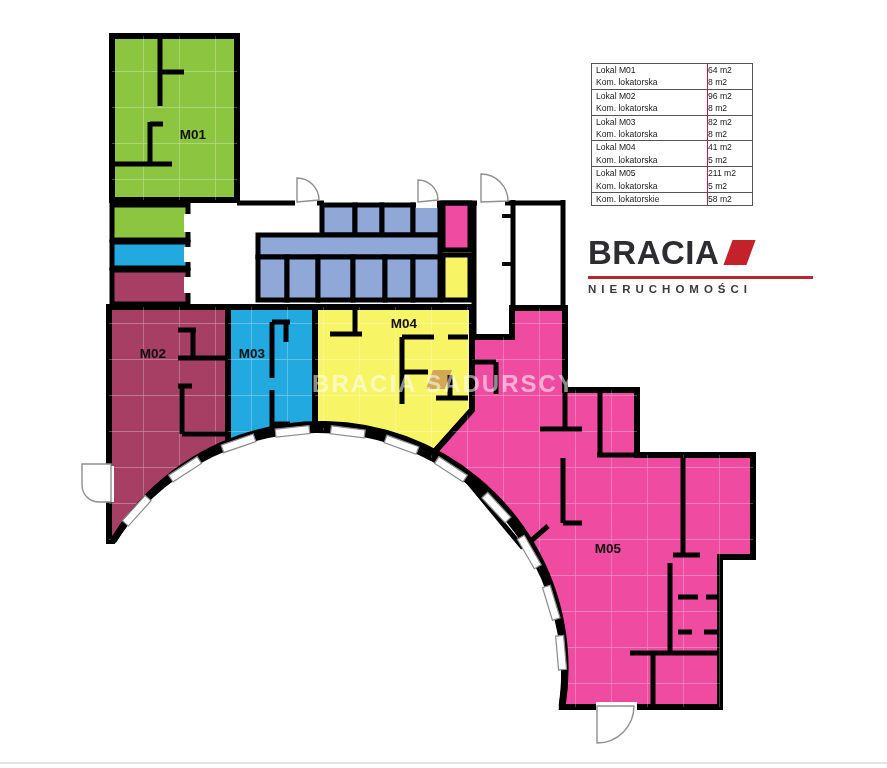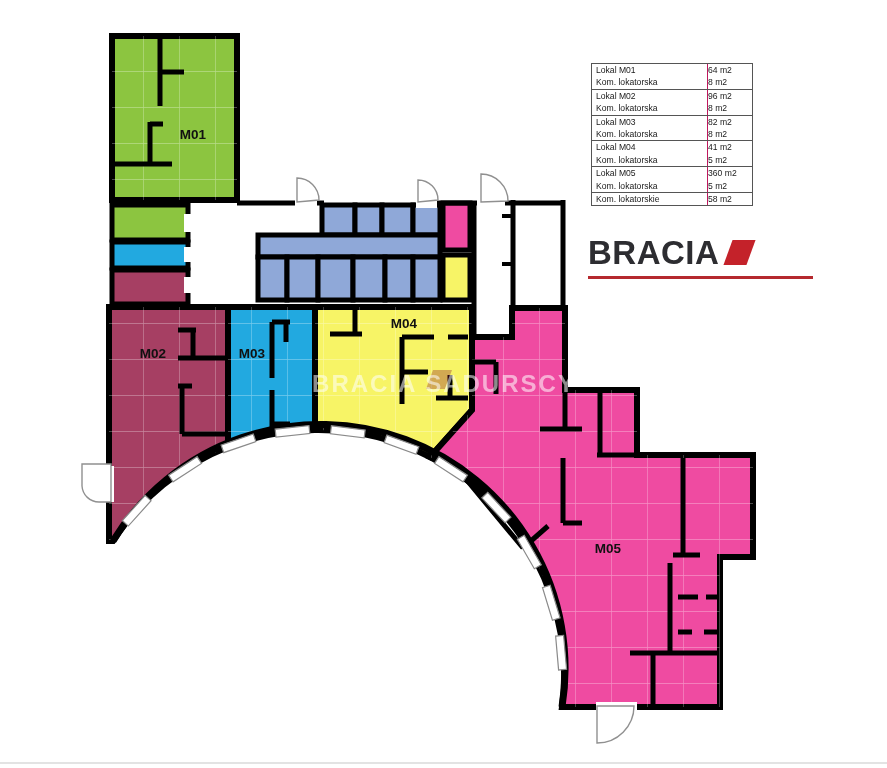--- a/index.html
+++ b/index.html
@@ -197,7 +197,7 @@
   <div class="tgroup">
     <div class="tr">
         <div class="td l">Lokal M05</div>
-        <div class="td r">360 m2</div>
+        <div class="td r">211 m2</div>
       </div>
     <div class="tr">
         <div class="td l">Kom. lokatorska</div>

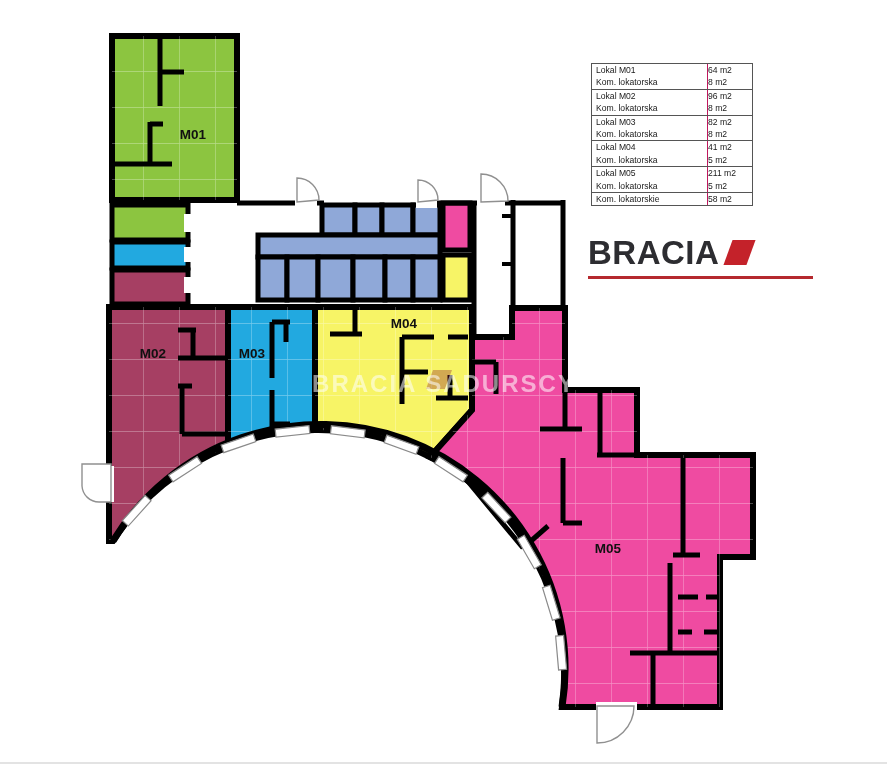--- a/index.html
+++ b/index.html
@@ -218,6 +218,7 @@
     <span class="logo-mark"></span>
   </div>
   <div class="logo-rule"></div>
+  <div class="logo-tagline">NIERUCHOMOŚCI</div>
 </div>
 
 </body></html>

